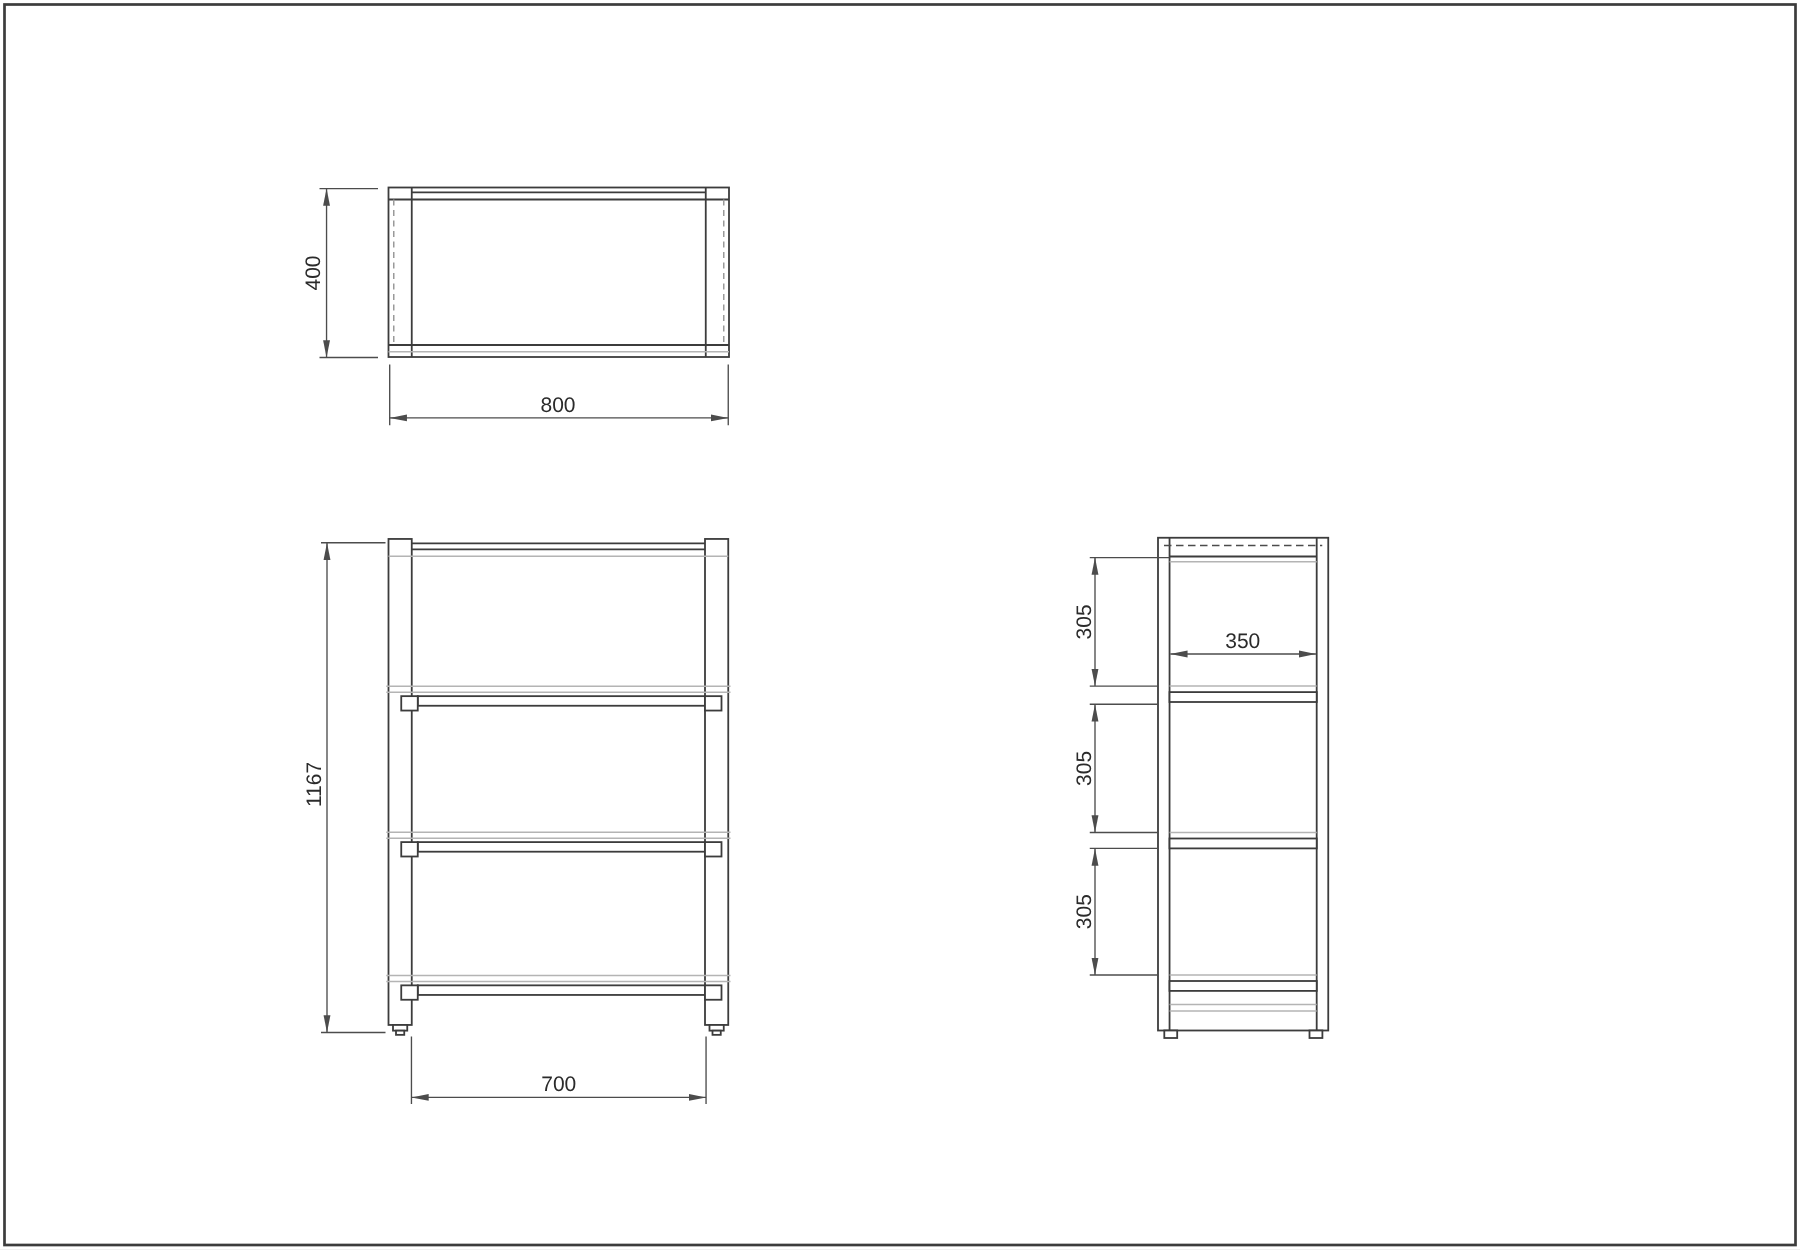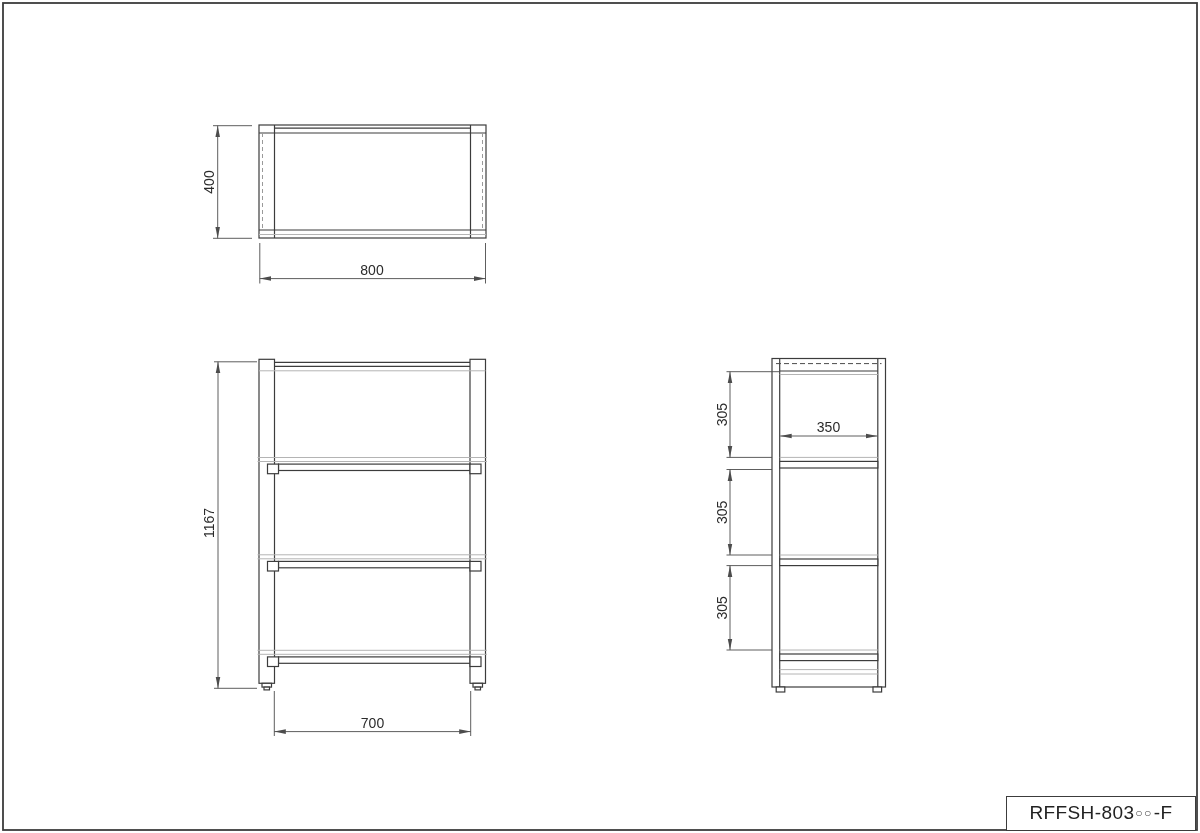--- a/index.html
+++ b/index.html
@@ -167,11 +167,6 @@
   </g>
 </svg>
 
-  <div class="title-block">
-    <span>RFFSH-803</span>
-      <span class="ph">○○</span>
-      <span>-F</span>
-  </div>
 </div>
 
 </body></html>

